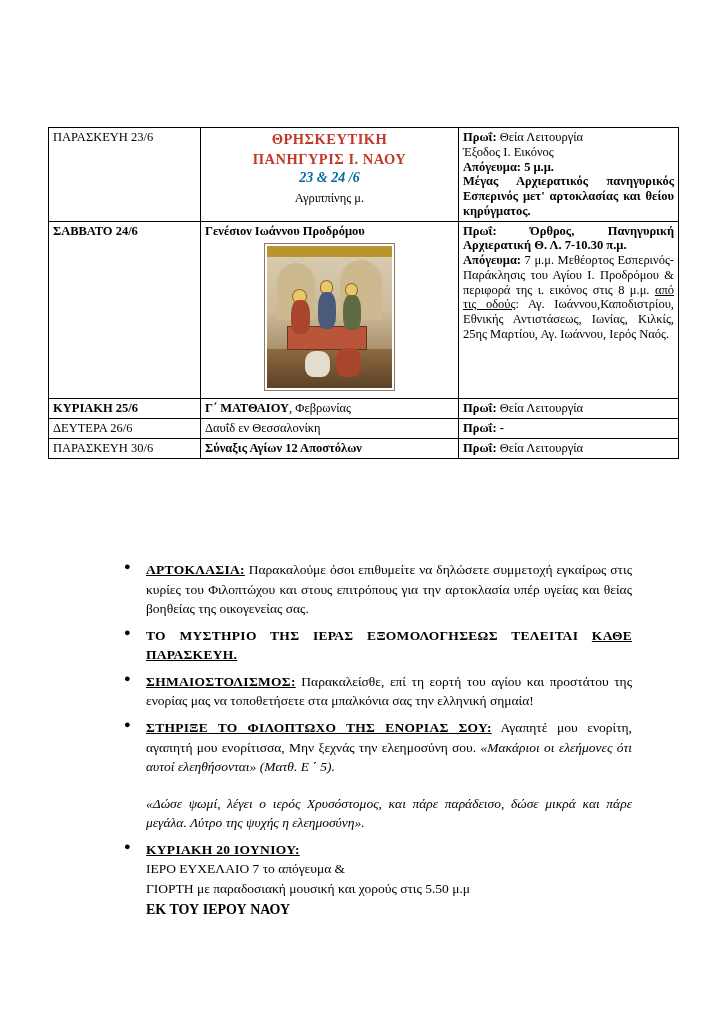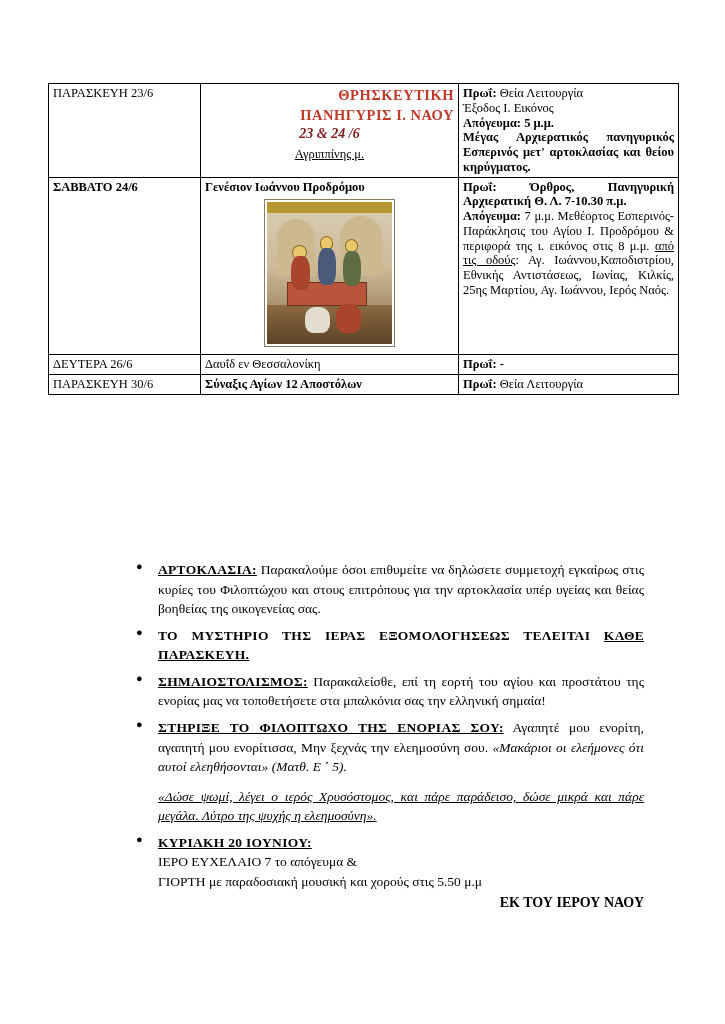--- a/index.html
+++ b/index.html
@@ -33,6 +33,7 @@
     border-collapse: collapse;
     width: 630px;
     table-layout: fixed;
+    margin-top: 44px;
   }
   table.schedule td {
     border: 1px solid #000000;

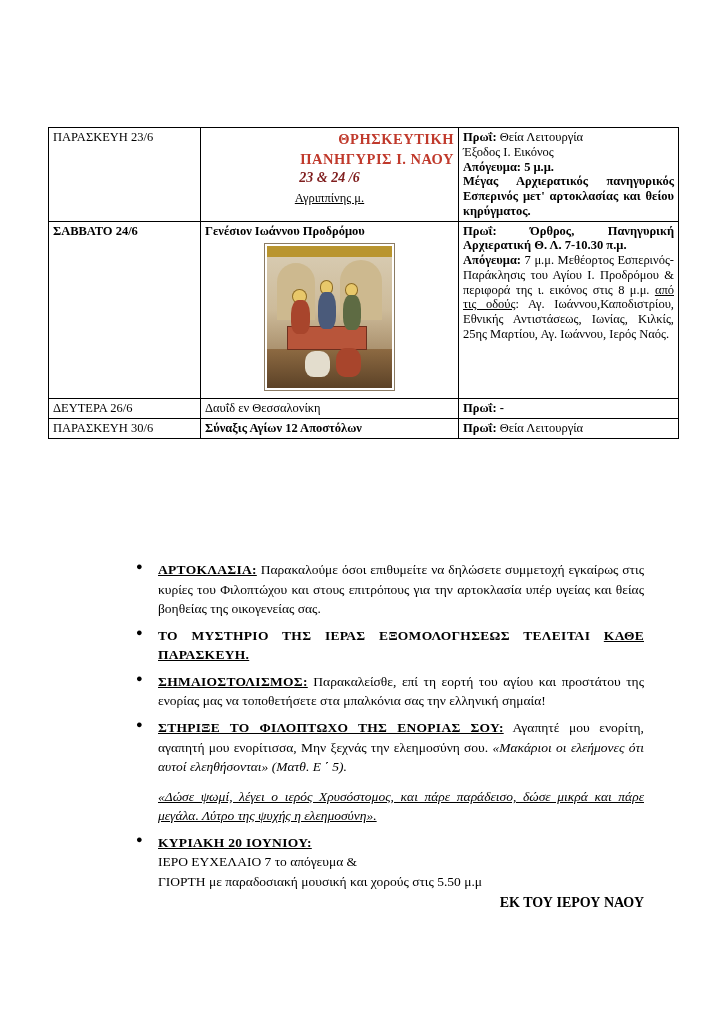--- a/index.html
+++ b/index.html
@@ -53,7 +53,7 @@
   .fest-title {
     color: #c0392b;
     font-weight: bold;
-    text-align: right;
+    text-align: center;
     font-size: 14.5px;
     letter-spacing: 0.5px;
     line-height: 1.35;

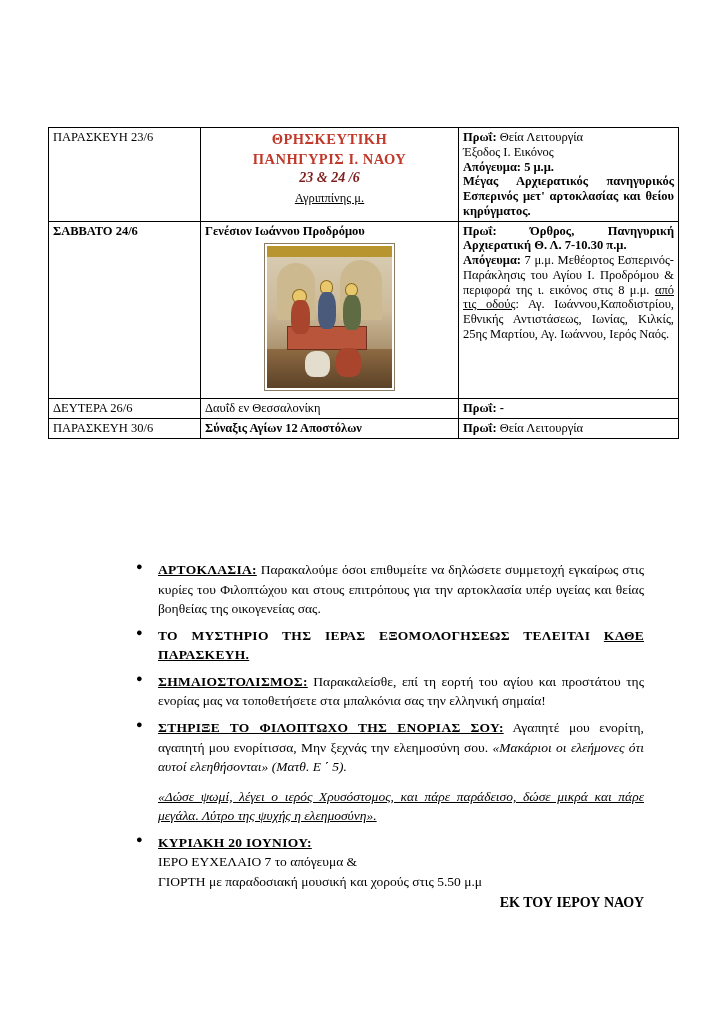--- a/index.html
+++ b/index.html
@@ -59,7 +59,7 @@
     line-height: 1.35;
   }
   .fest-dates {
-    color: #7f1d1d;
+    color: #0369a1;
     font-weight: bold;
     font-style: italic;
     text-align: center;

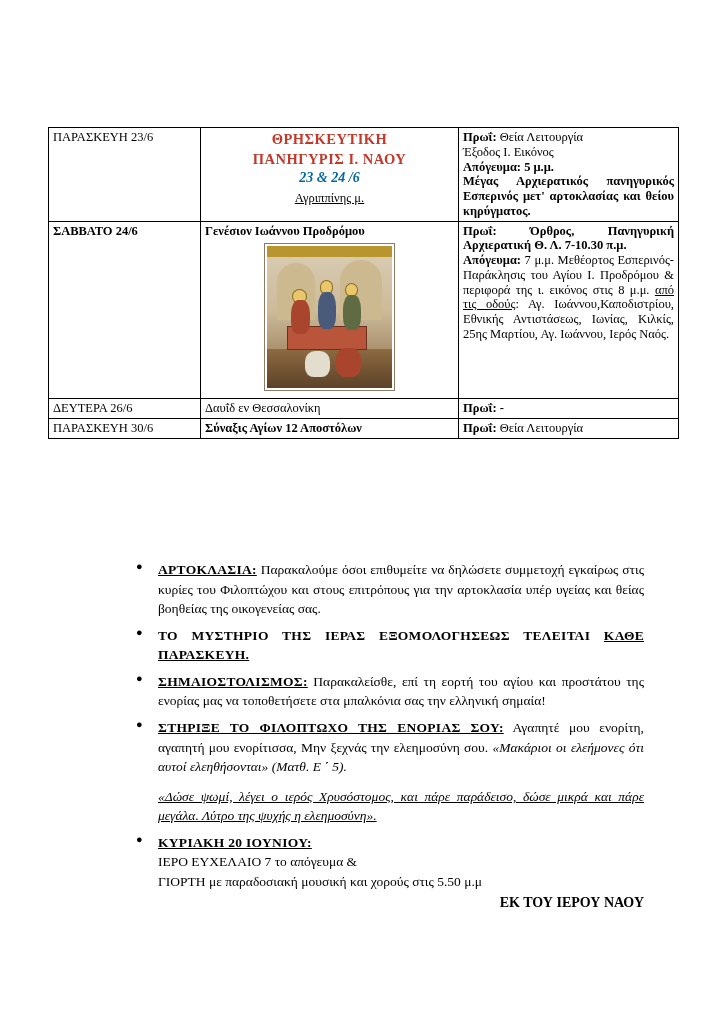--- a/index.html
+++ b/index.html
@@ -70,7 +70,6 @@
     text-align: center;
     font-size: 12.5px;
     padding-top: 4px;
-    text-decoration: underline;
   }
   .serv-line { margin: 0; }
   .serv-just { text-align: justify; text-justify: inter-word; }

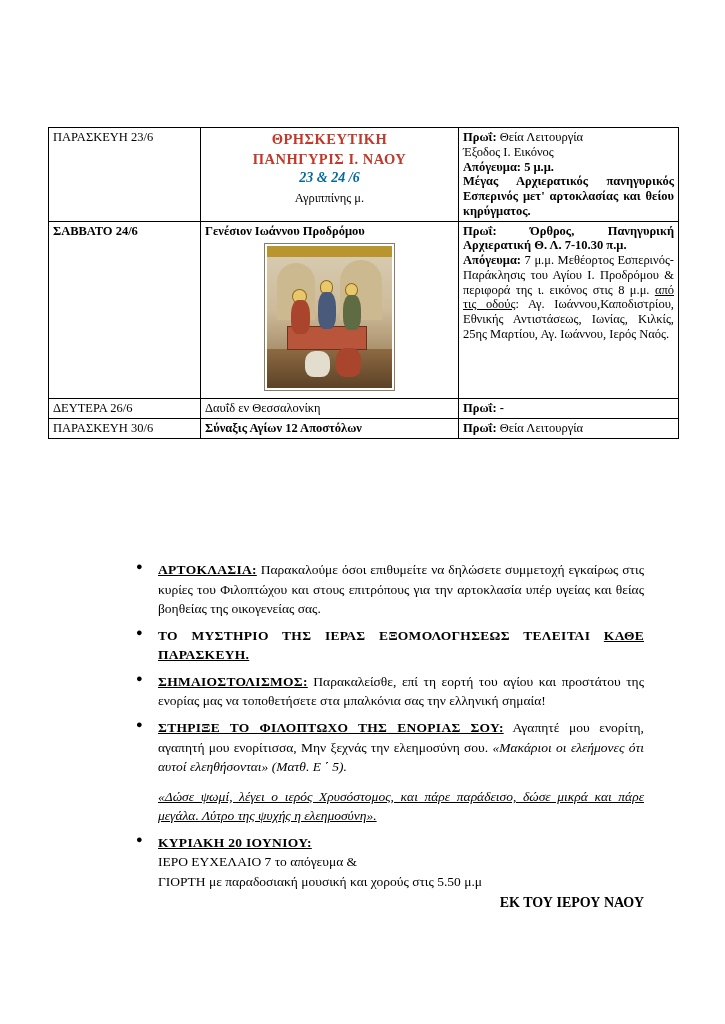--- a/index.html
+++ b/index.html
@@ -225,6 +225,17 @@
           </td>
         </tr>
 
+        <tr>
+          <td class="day-cell bold">
+            <span>ΚΥΡΙΑΚΗ 25/6</span>
+          </td>
+          <td>
+            <span class="bold">Γ΄ ΜΑΤΘΑΙΟΥ</span><span>, Φεβρωνίας</span>
+          </td>
+          <td>
+            <span class="bold">Πρωΐ:</span><span> Θεία Λειτουργία</span>
+          </td>
+        </tr>
 
         <tr>
           <td class="day-cell">

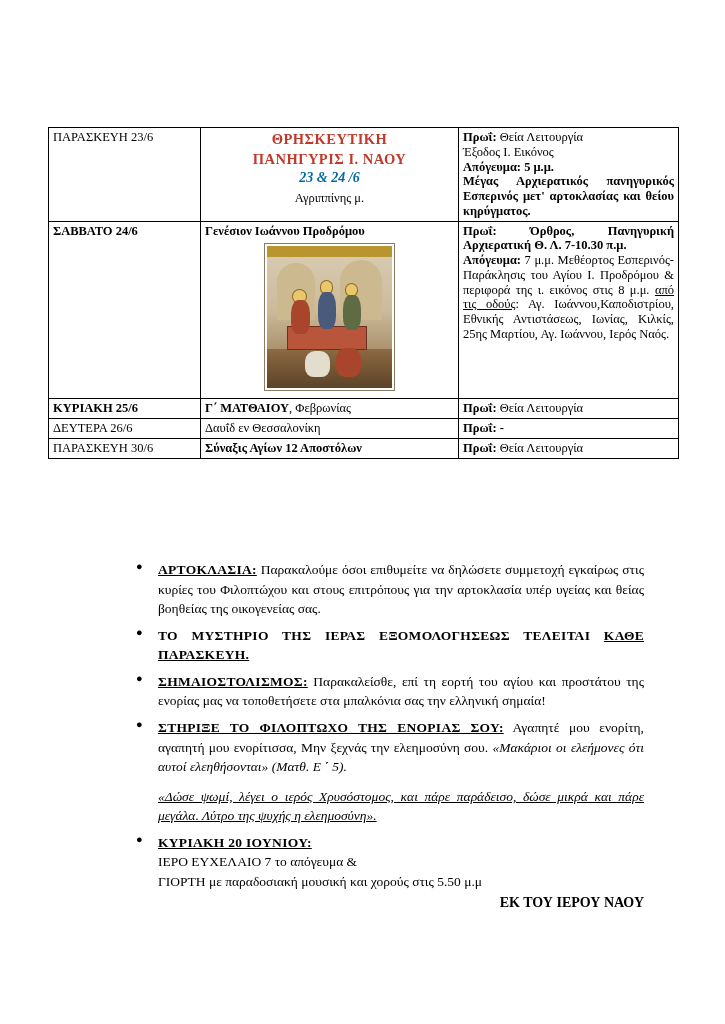--- a/index.html
+++ b/index.html
@@ -122,7 +122,7 @@
   
   .bullets {
     position: absolute;
-    left: 132px;
+    left: 120px;
     top: 560px;
     width: 512px;
     font-size: 13.5px;

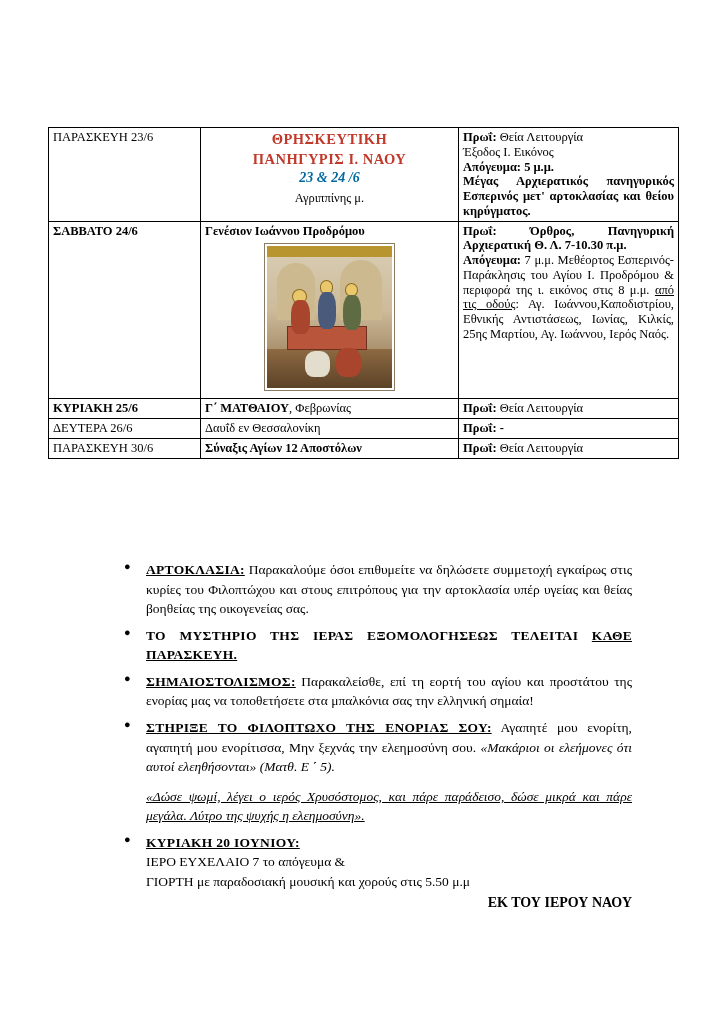--- a/index.html
+++ b/index.html
@@ -154,10 +154,9 @@
   .u { text-decoration: underline; }
   .it { font-style: italic; }
   .sub-p {
-    margin-top: 10px;
+    margin-top: 17px;
     text-align: justify;
     text-justify: inter-word;
-    text-decoration: underline;
   }
   .closing {
     text-align: right;

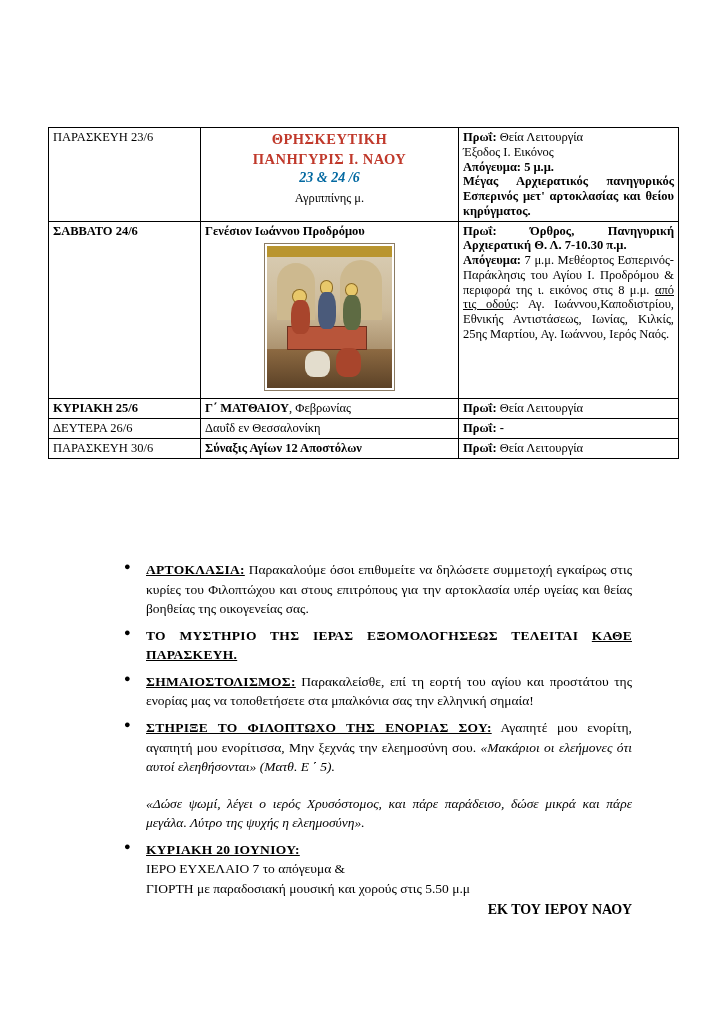--- a/index.html
+++ b/index.html
@@ -159,7 +159,7 @@
     text-justify: inter-word;
   }
   .closing {
-    text-align: right;
+    text-align: left;
     font-weight: bold;
     font-size: 14px;
     margin-top: 2px;

